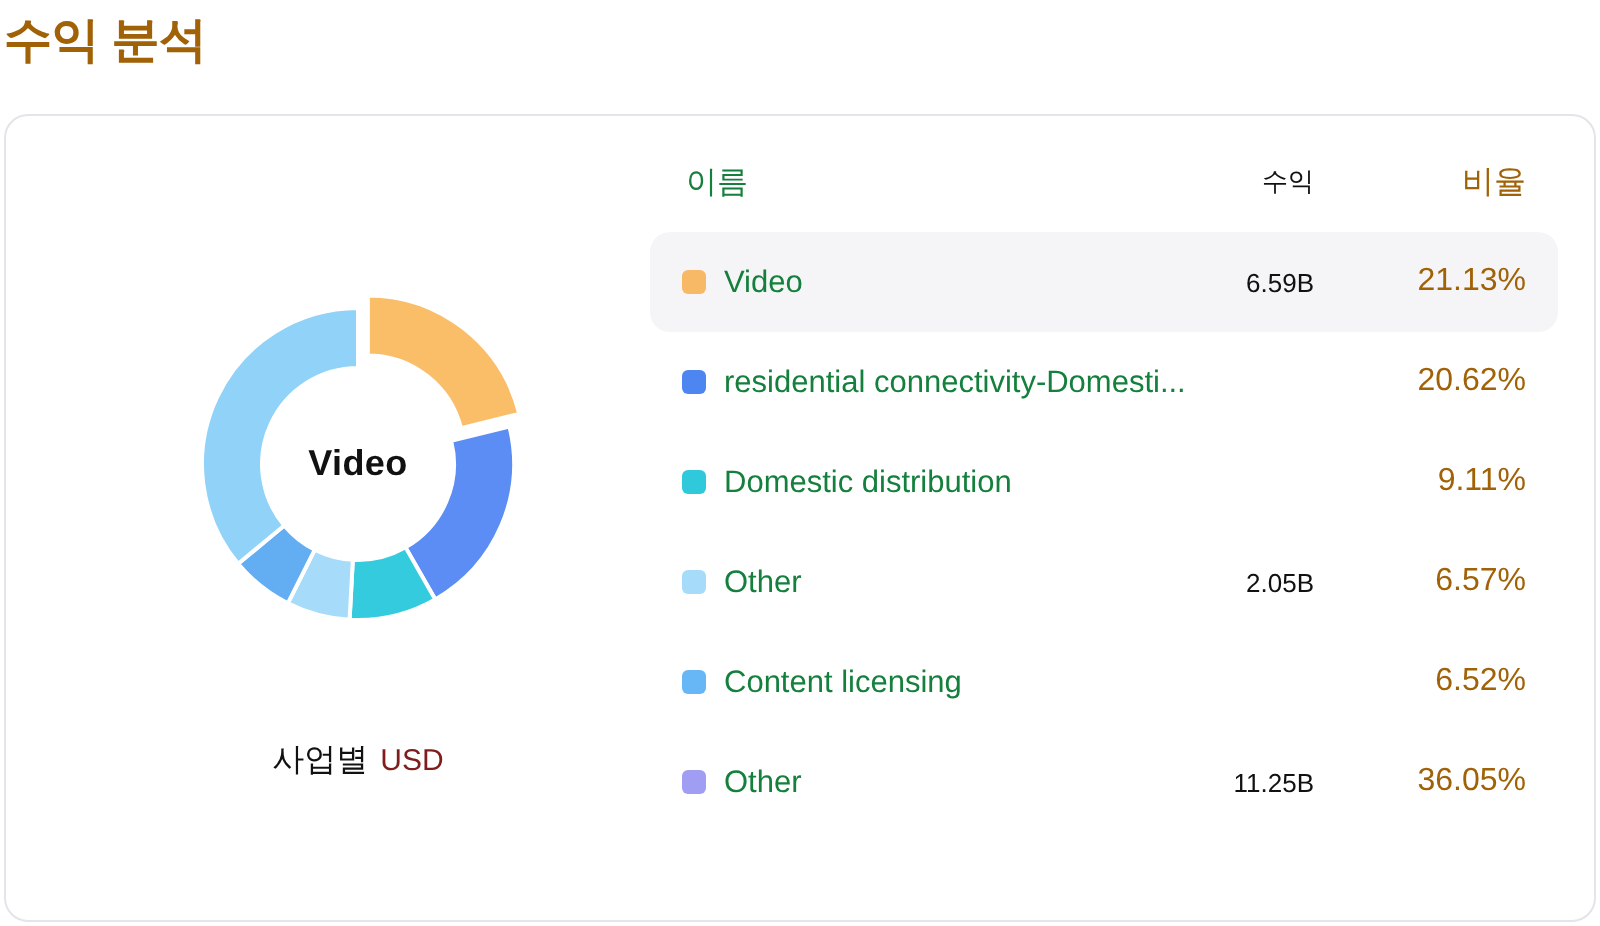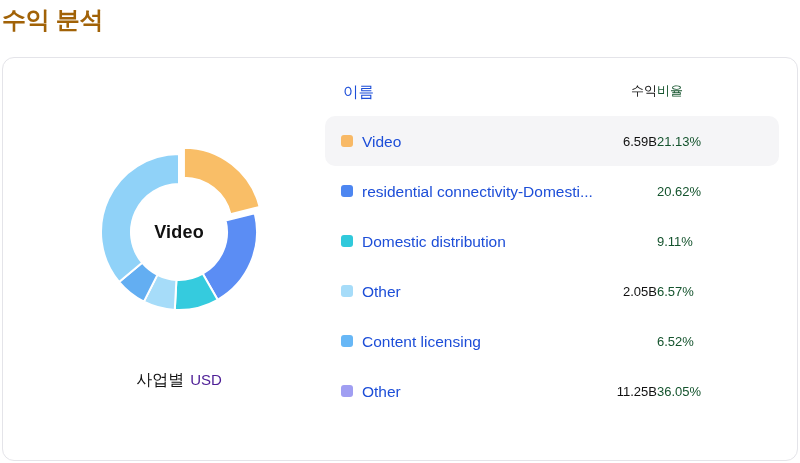--- a/index.html
+++ b/index.html
@@ -31,7 +31,7 @@
     border-radius:10px; cursor:pointer; }
   .row.selected { background:#f5f5f7; }
   .swatch { width:12px; height:12px; border-radius:3px; margin-right:9px; flex:none; }
-  .col-name { flex:1; font-size:15.5px; color:#1d4ed8; line-height:21px; padding-right:6px; }
+  .col-name { flex:1; font-size:15.5px; color:#15803d; line-height:21px; padding-right:6px; }
   .col-rev  { width:90px;  text-align:right; font-size:13px; color:#111; flex:none; }
   .col-ratio{ width:106px; text-align:left; font-size:13px; color:#14532d; flex:none; }
 </style>

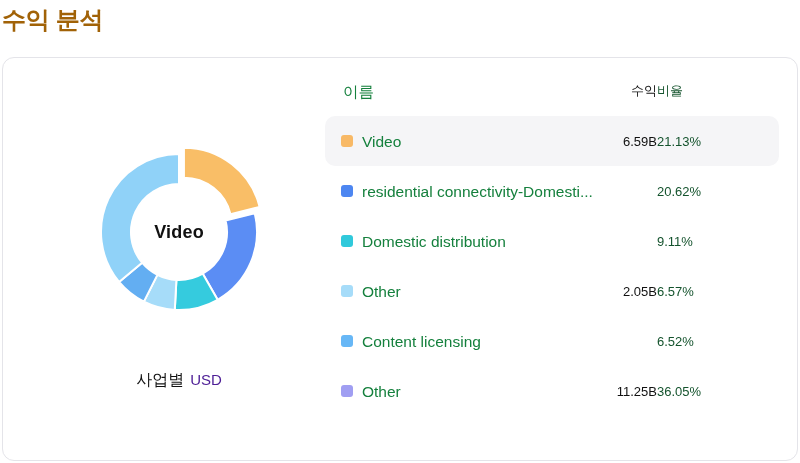--- a/index.html
+++ b/index.html
@@ -33,7 +33,7 @@
   .swatch { width:12px; height:12px; border-radius:3px; margin-right:9px; flex:none; }
   .col-name { flex:1; font-size:15.5px; color:#15803d; line-height:21px; padding-right:6px; }
   .col-rev  { width:90px;  text-align:right; font-size:13px; color:#111; flex:none; }
-  .col-ratio{ width:106px; text-align:left; font-size:13px; color:#14532d; flex:none; }
+  .col-ratio{ width:106px; text-align:right; font-size:16px; color:#a16207; flex:none; }
 </style>
 </head>
 <body>

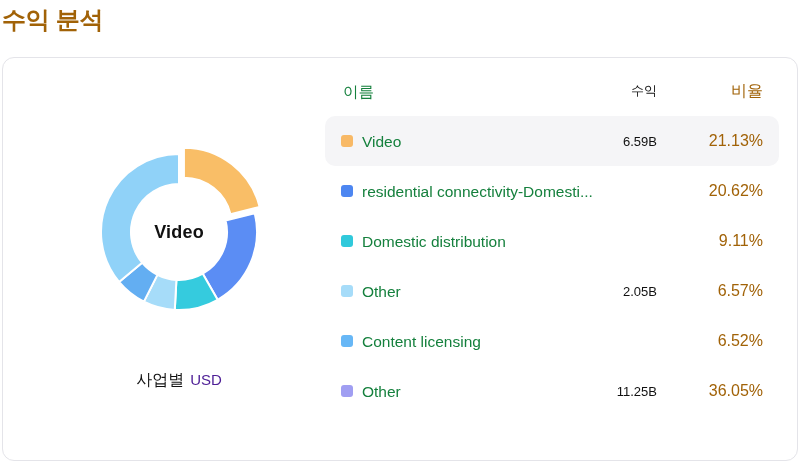--- a/index.html
+++ b/index.html
@@ -19,7 +19,7 @@
 
   .caption { position:absolute; left:0; top:312px; width:352px; text-align:center; }
   .caption .primary { font-size:16px; font-weight:400; color:#111; }
-  .caption .secondary { font-size:15px; font-weight:400; color:#4c1d95; margin-left:6px; }
+  .caption .secondary { font-size:15px; font-weight:400; color:#7f1d1d; margin-left:6px; }
 
   
   .panel { position:absolute; left:322px; top:0; width:454px; }

